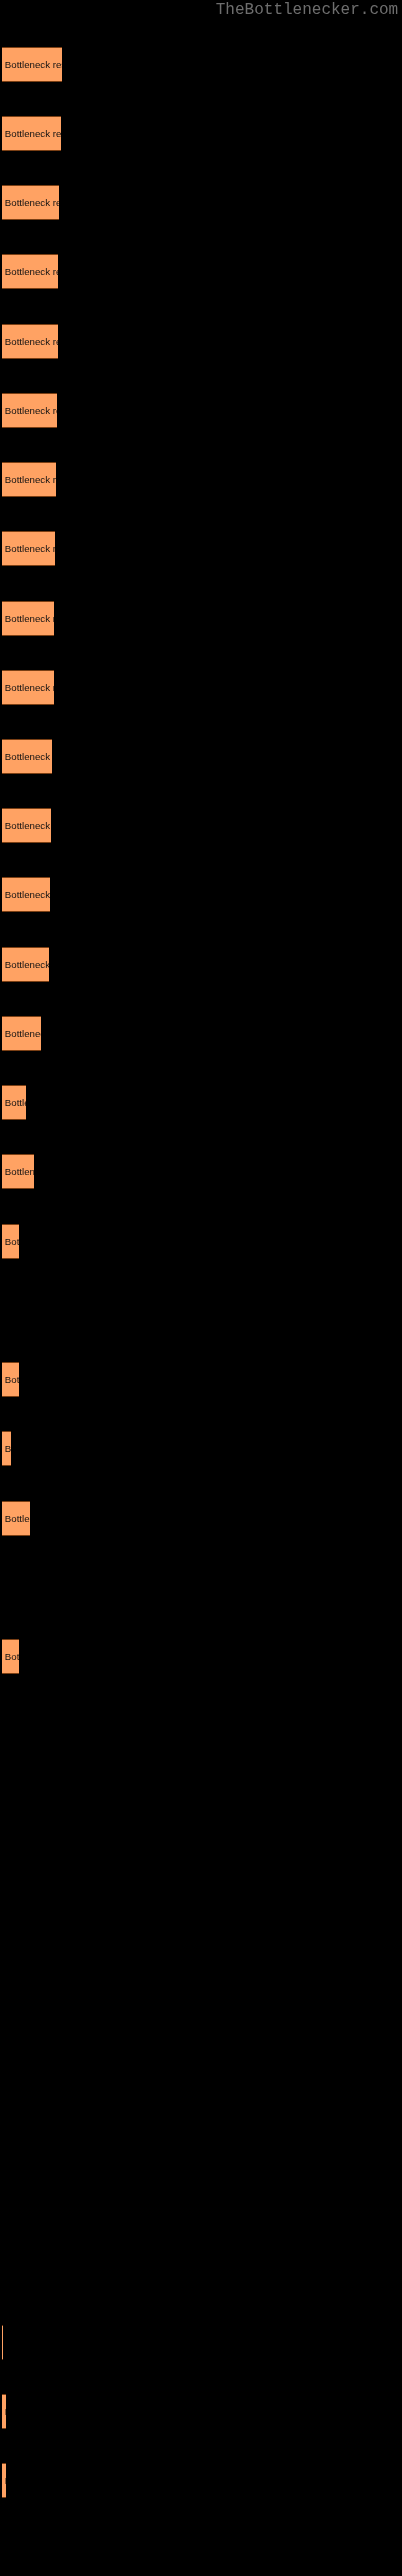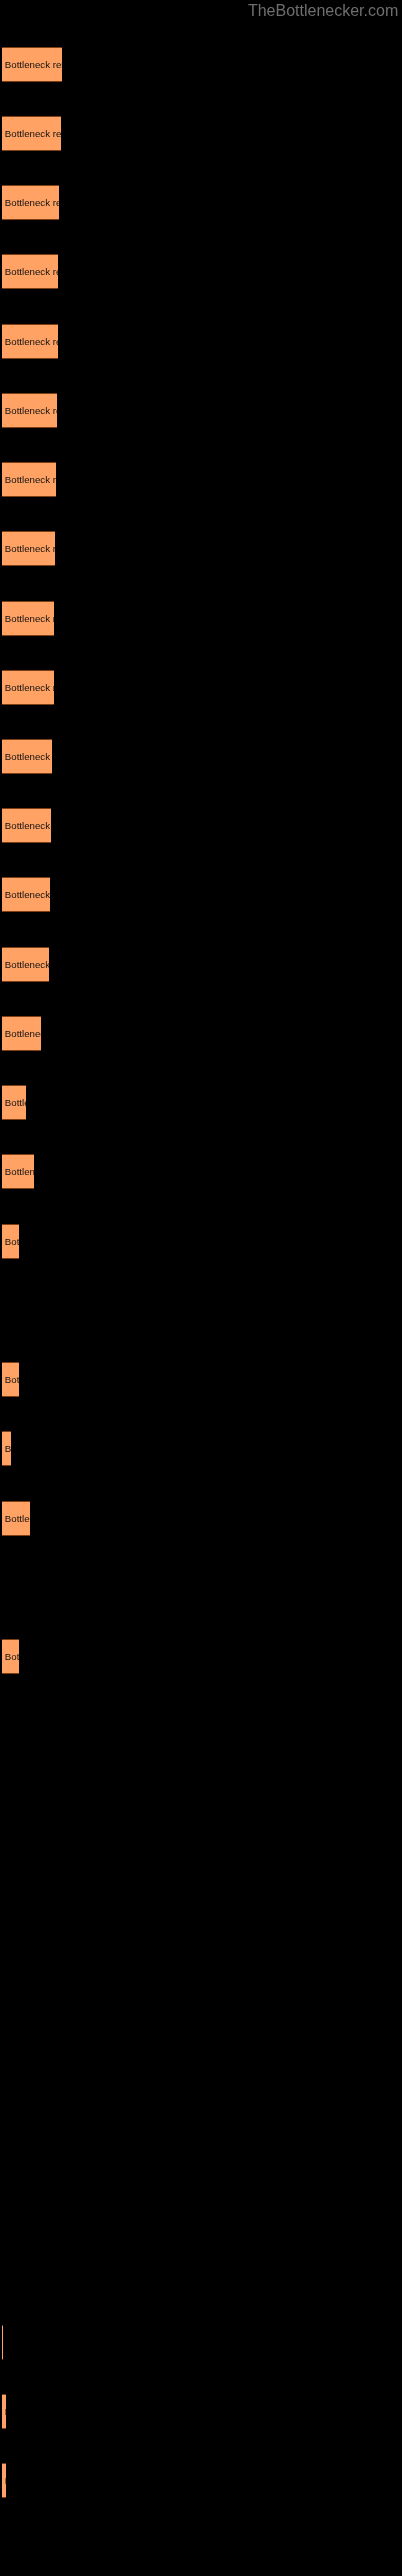--- a/index.html
+++ b/index.html
@@ -26,7 +26,7 @@
     position: absolute;
     right: 4.8px;
     top: 0.8px;
-    font-family: Liberation Sans, sans-serif;
+    font-family: Liberation Mono, monospace;
     font-size: 16px;
     color: #6e6e6e;
     letter-spacing: 0px;

